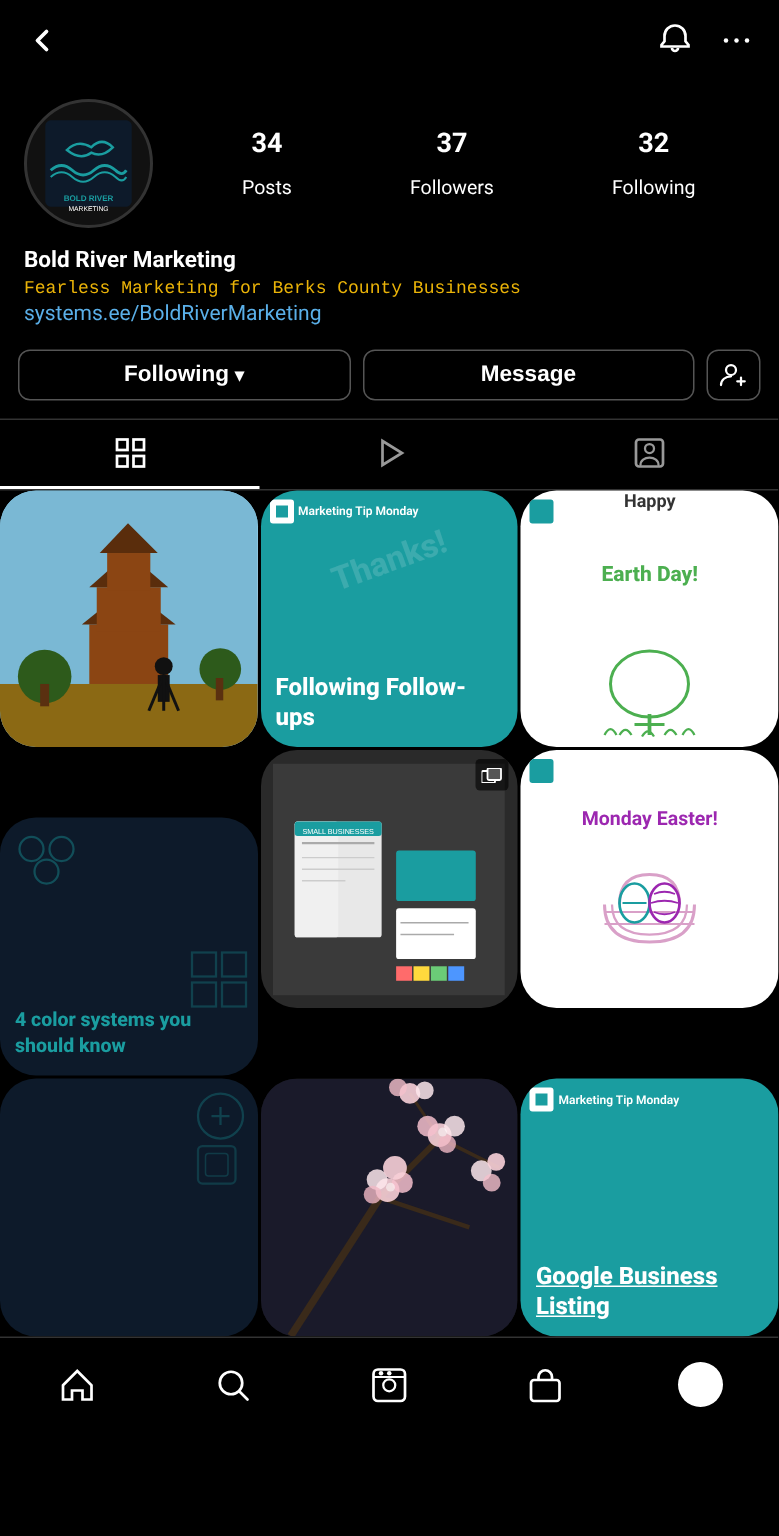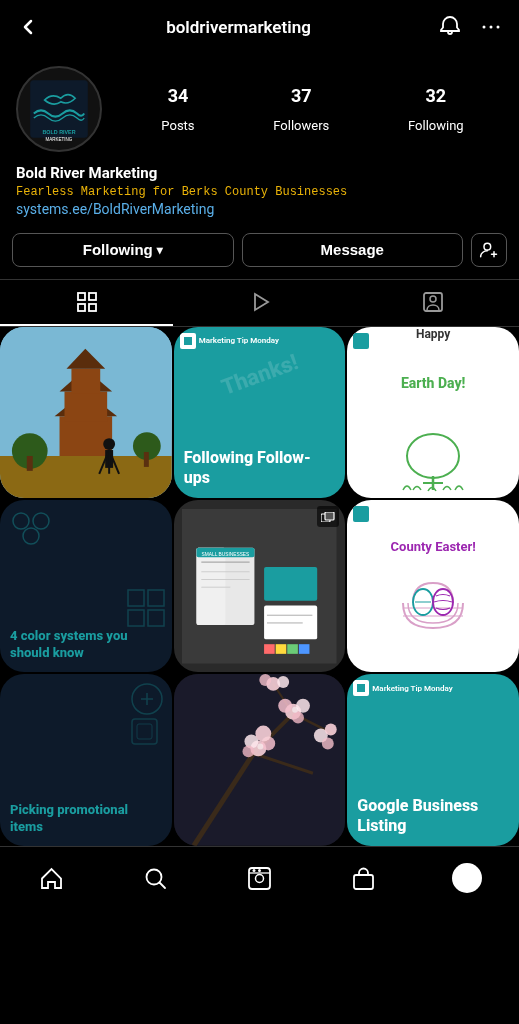--- a/index.html
+++ b/index.html
@@ -295,7 +295,6 @@
       <path d="M15 18l-6-6 6-6" stroke="#fff" stroke-width="2.5" stroke-linecap="round" stroke-linejoin="round"></path>
     </svg>
   </button>
-  <span class="top-nav-title">boldrivermarketing</span>
   <div class="top-nav-icons">
     <button class="icon-btn">
       <svg width="26" height="26" viewBox="0 0 26 26" fill="none">

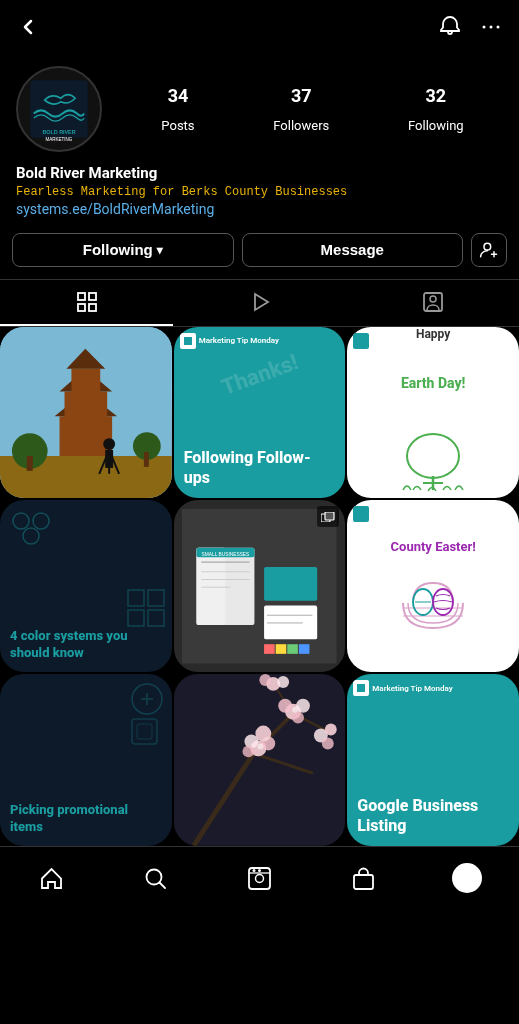--- a/index.html
+++ b/index.html
@@ -518,7 +518,7 @@
     <div style="position:absolute;top:6px;left:6px;">
       <div style="width:16px;height:16px;background:#1a9da0;border-radius:2px;"></div>
     </div>
-    <div style="font-size:13px;font-weight:700;color:#9c27b0;text-align:center;margin-bottom:4px;">County Easter!</div>
+    <div style="font-size:13px;font-weight:700;color:#9c27b0;text-align:center;margin-bottom:4px;">Monday Easter!</div>
 
     <svg width="90" height="75" viewBox="0 0 90 75">
 

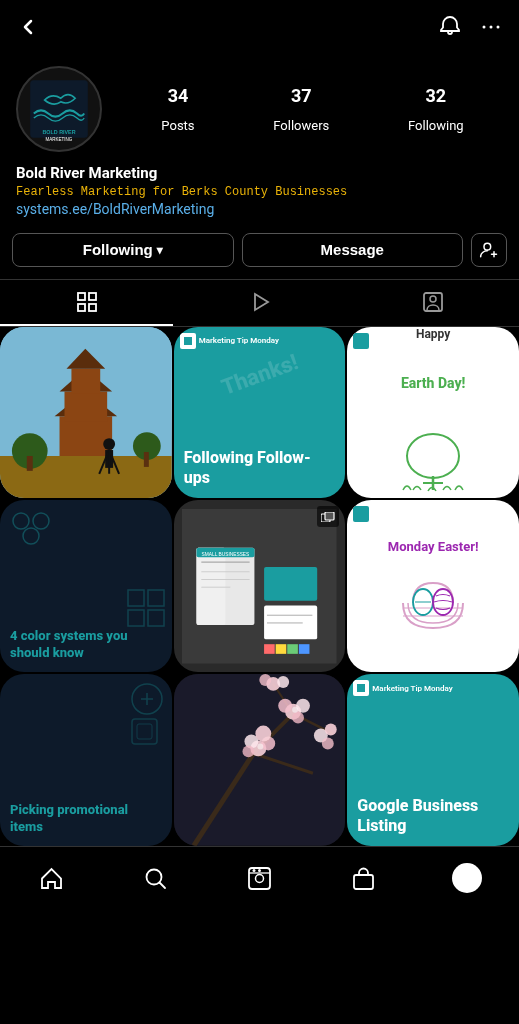--- a/index.html
+++ b/index.html
@@ -223,6 +223,7 @@
       align-items: center;
       justify-content: flex-end;
       padding: 10px;
+      margin-top: 45px;
     }
     .cell-brochure {
       background: #333;

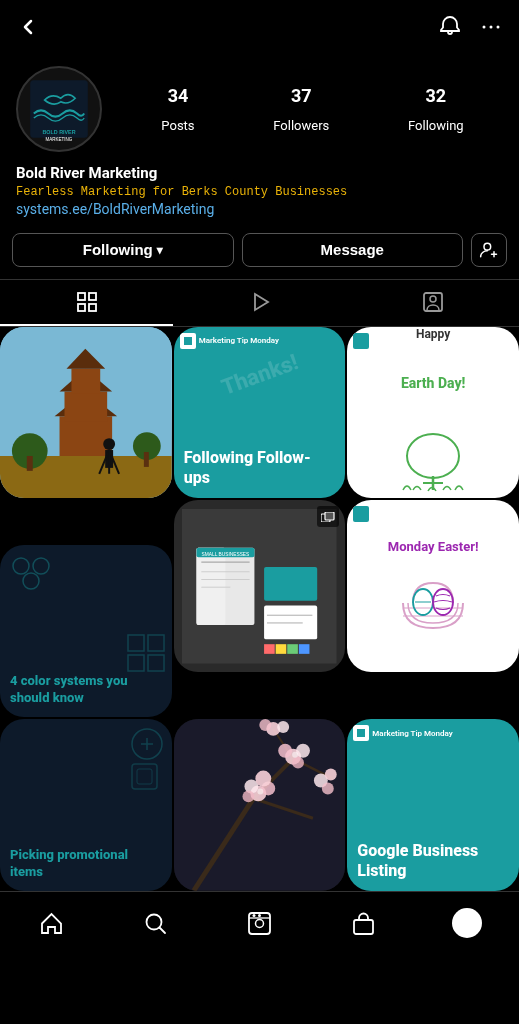--- a/index.html
+++ b/index.html
@@ -555,7 +555,6 @@
         <rect x="10" y="10" width="15" height="15" rx="2" fill="none" stroke="#1a9da0" stroke-width="1"></rect>
       </svg>
     </div>
-    <div style="font-size:13px;font-weight:800;color:#1a9da0;line-height:1.3;z-index:1;">Picking promotional items</div>
   </div>
 
   <div class="grid-cell cell-flowers" style="overflow:hidden;background:#111;">

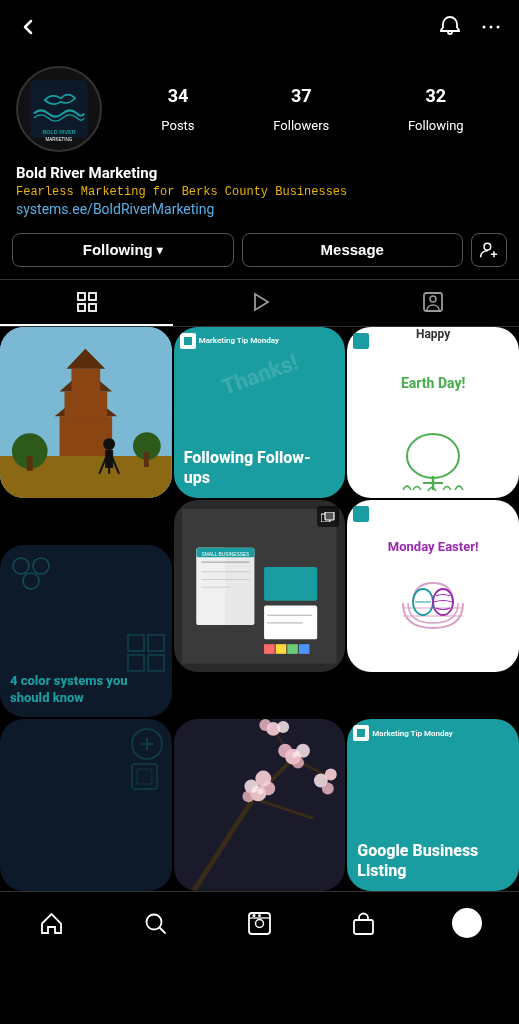--- a/index.html
+++ b/index.html
@@ -601,7 +601,7 @@
       </div>
       <span style="font-size:8px;color:#fff;font-weight:600;">Marketing Tip Monday</span>
     </div>
-    <div style="font-size:16px;font-weight:800;color:#fff;line-height:1.25;z-index:1;">Google Business Listing</div>
+    <div style="font-size:16px;font-weight:800;color:#fff;line-height:1.25;z-index:1;text-decoration:underline;">Google Business Listing</div>
   </div>
 
 </div>

